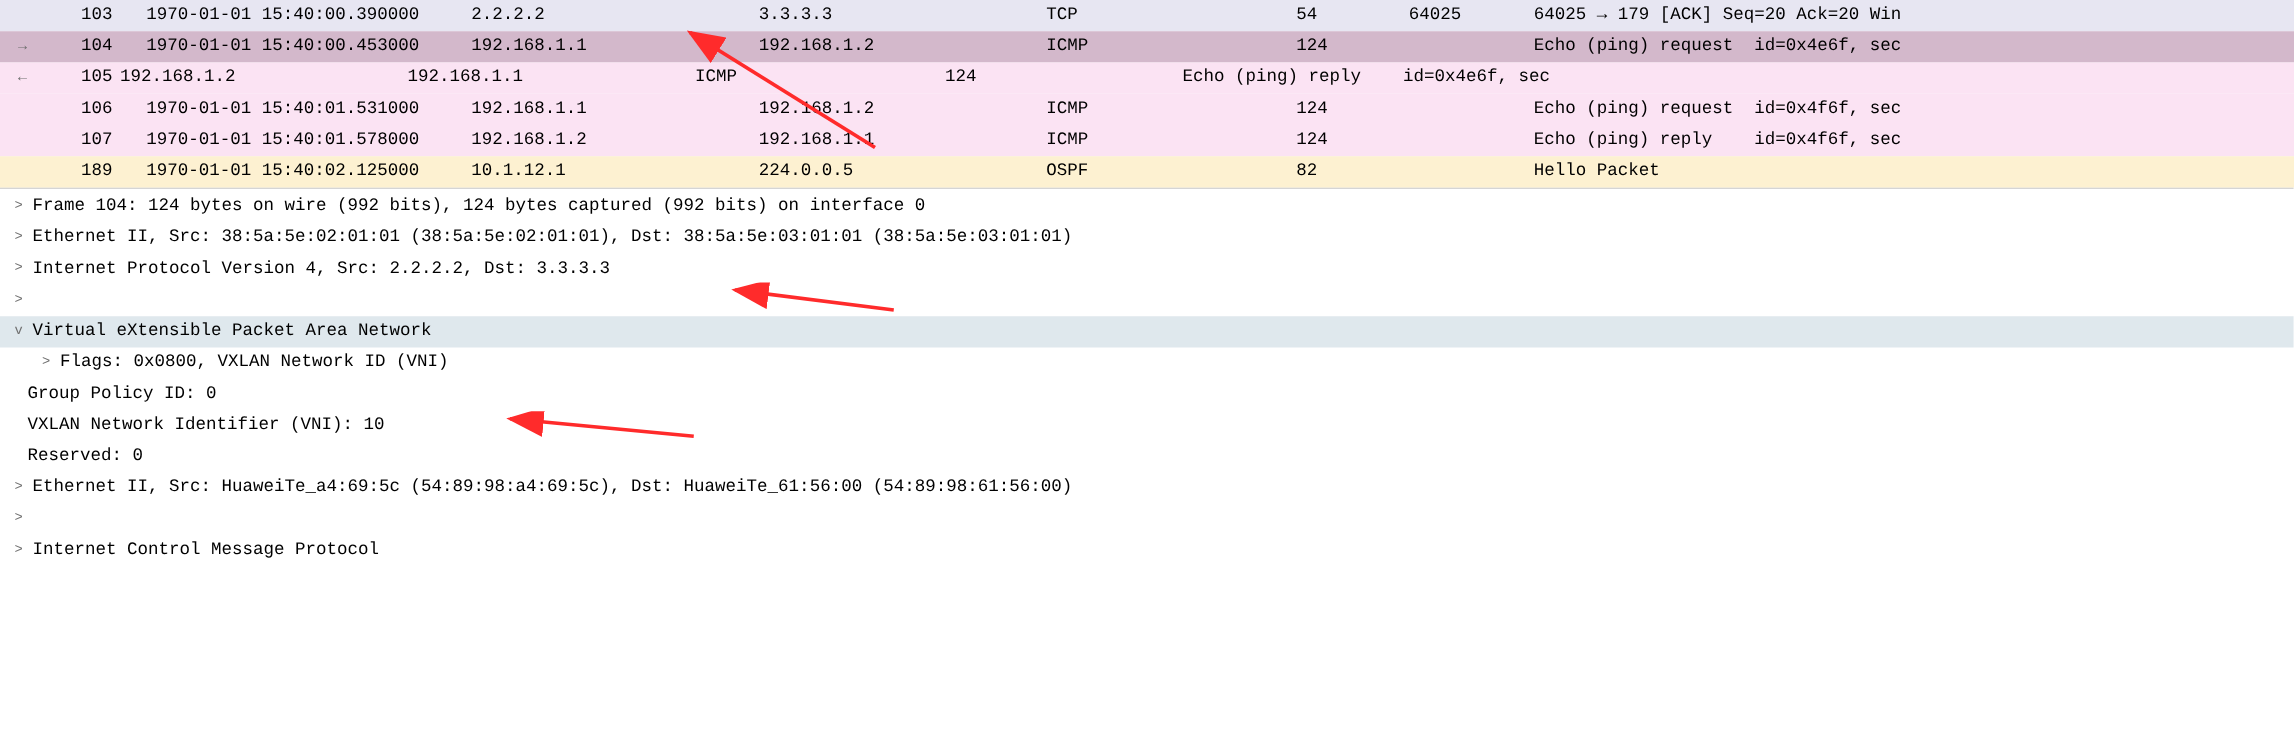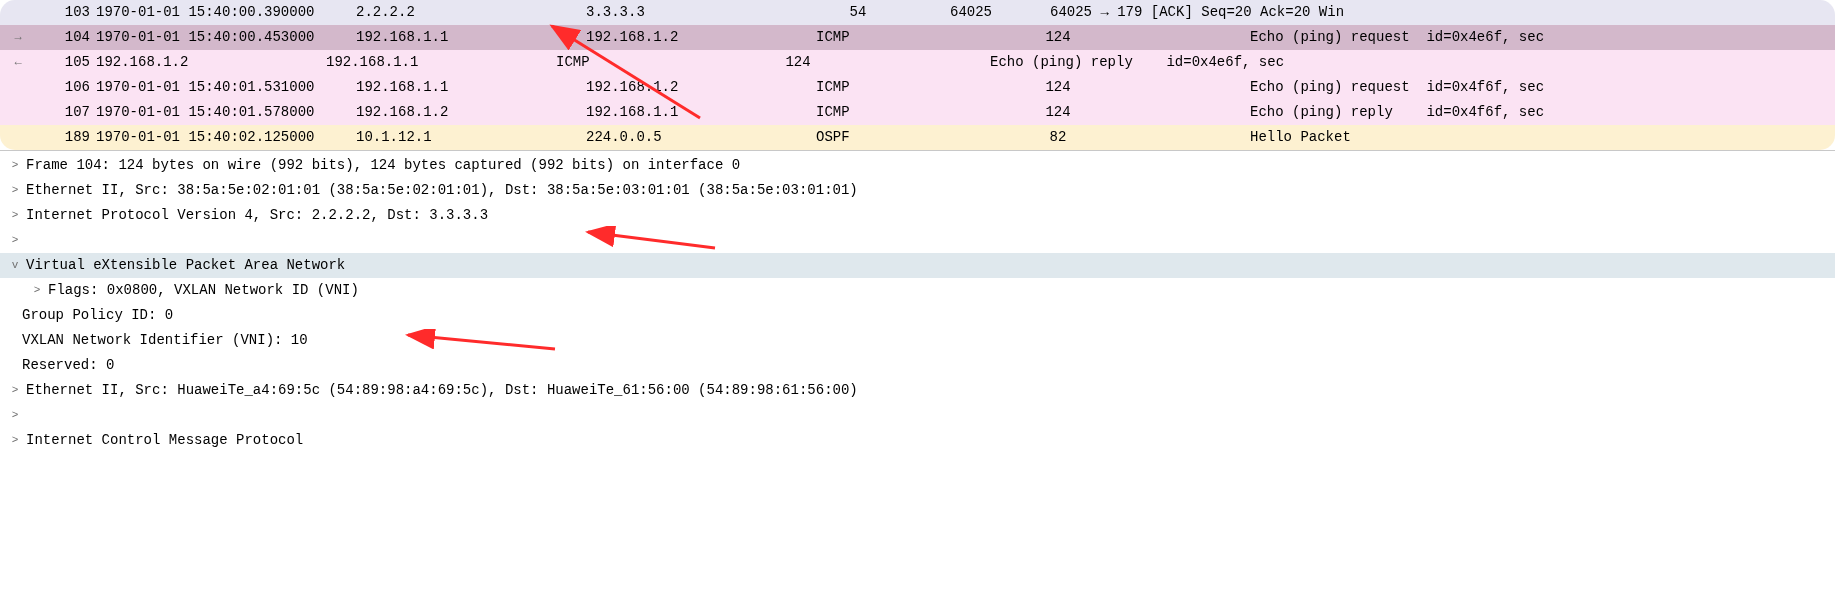--- a/index.html
+++ b/index.html
@@ -83,7 +83,7 @@
 
 <div class="wrap">
 
-  <div class="packet-list" style="position:relative;border-radius:15px;">
+  <div class="packet-list" style="position:relative;">
     <div class="packet-list-inner" id="pkt-rows">
         <div class="pkt-row bg-tcp"><span class="mark"></span><span class="no">103</span><span class="time">1970-01-01 15:40:00.390000</span><span class="src">2.2.2.2</span><span class="dst">3.3.3.3</span><span class="len">54</span><span class="port">64025</span><span class="info">64025 → 179 [ACK] Seq=20 Ack=20 Win</span></div>
         <div class="pkt-row bg-sel"><span class="mark">→</span><span class="no">104</span><span class="time">1970-01-01 15:40:00.453000</span><span class="src">192.168.1.1</span><span class="dst">192.168.1.2</span><span class="proto">ICMP</span><span class="len">124</span><span class="port"></span><span class="info">Echo (ping) request  id=0x4e6f, sec</span></div>

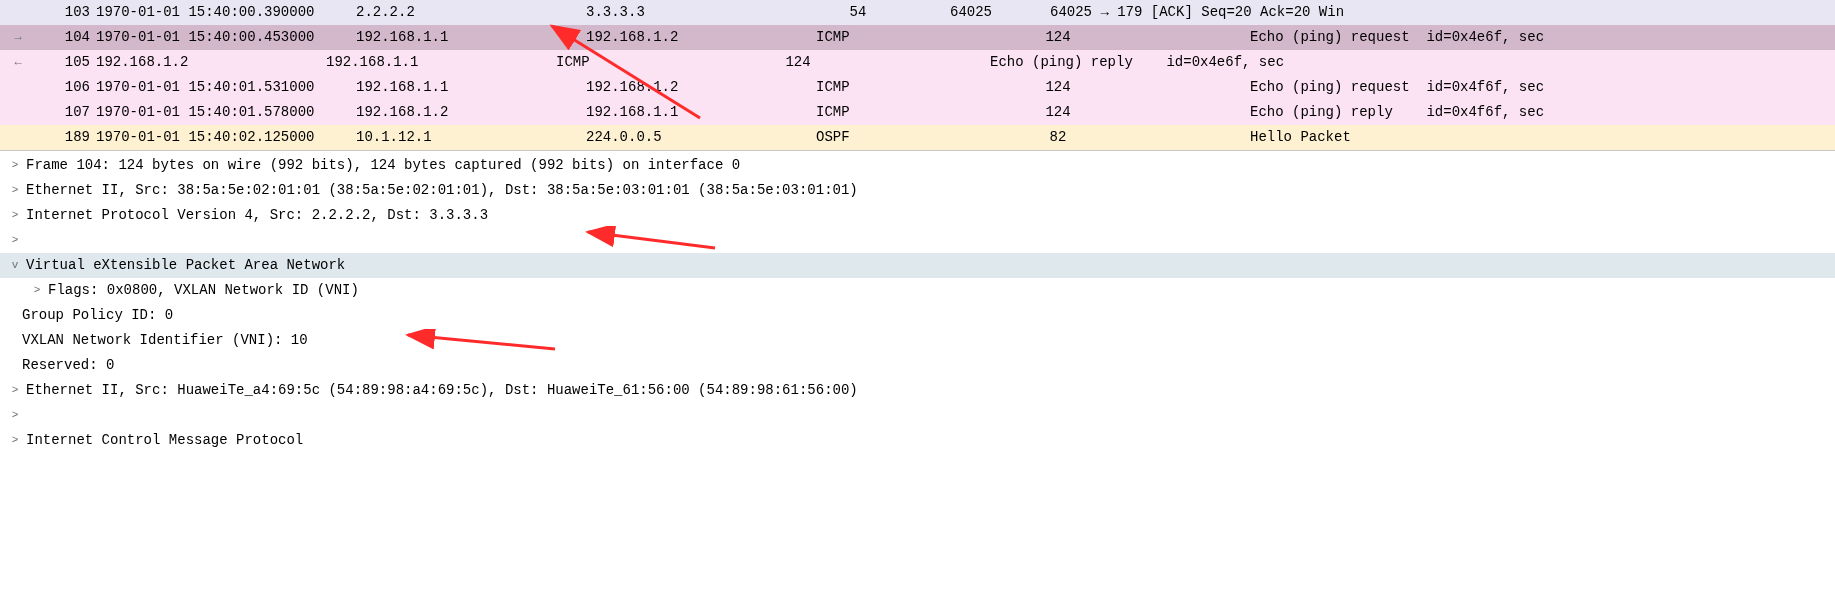--- a/index.html
+++ b/index.html
@@ -31,7 +31,7 @@
     font-size: 12px;
   }
   .pkt-row .no   { width: 60px;  text-align: right; padding-right: 6px; }
-  .pkt-row .time { width: 260px; }
+  .pkt-row .time { width: 260px; margin-left: 21px; }
   .pkt-row .src  { width: 230px; }
   .pkt-row .dst  { width: 230px; }
   .pkt-row .proto{ width: 200px; }

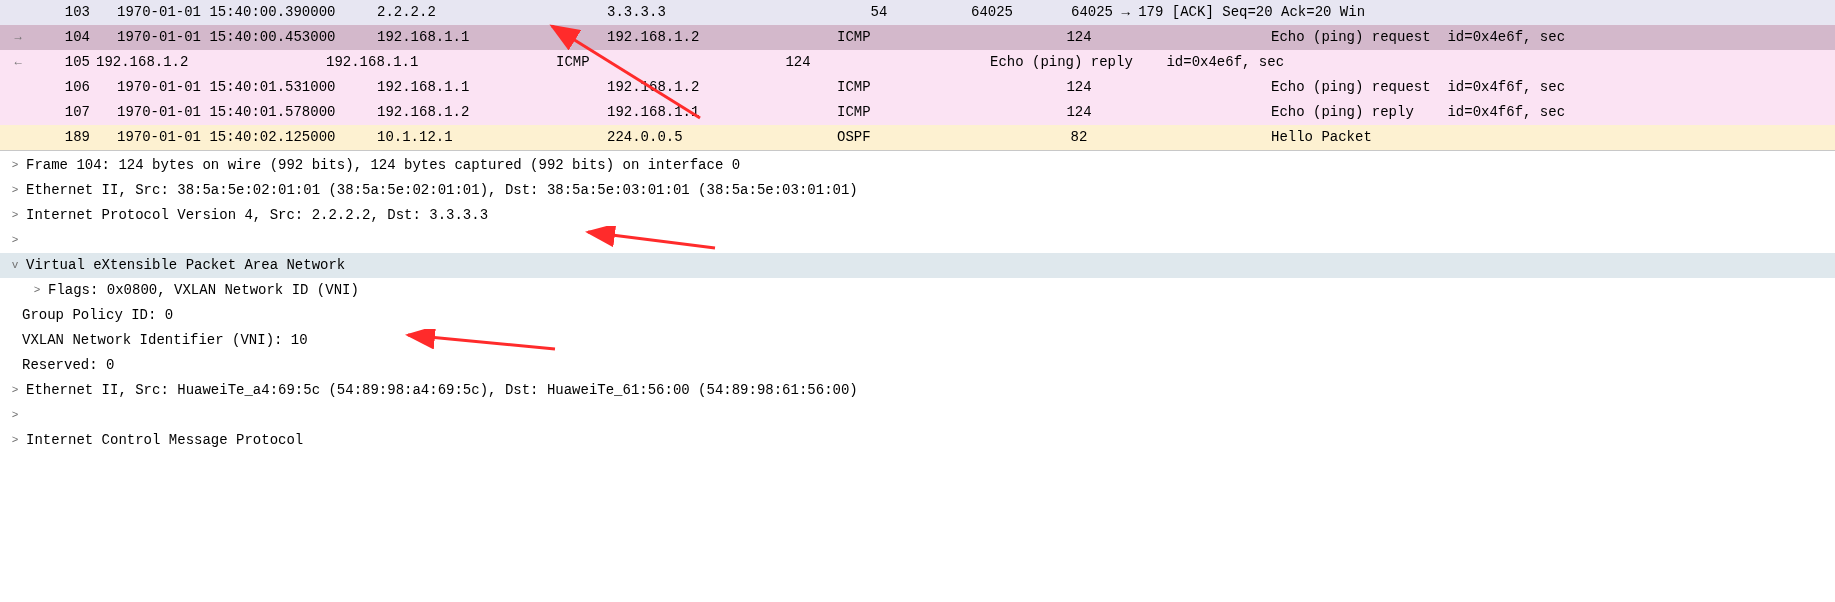--- a/index.html
+++ b/index.html
@@ -85,7 +85,7 @@
 
   <div class="packet-list" style="position:relative;">
     <div class="packet-list-inner" id="pkt-rows">
-        <div class="pkt-row bg-tcp"><span class="mark"></span><span class="no">103</span><span class="time">1970-01-01 15:40:00.390000</span><span class="src">2.2.2.2</span><span class="dst">3.3.3.3</span><span class="len">54</span><span class="port">64025</span><span class="info">64025 → 179 [ACK] Seq=20 Ack=20 Win</span></div>
+        <div class="pkt-row bg-tcp"><span class="mark"></span><span class="no">103</span><span class="time">1970-01-01 15:40:00.390000</span><span class="src">2.2.2.2</span><span class="dst">3.3.3.3</span><span class="proto">TCP</span><span class="len">54</span><span class="port">64025</span><span class="info">64025 → 179 [ACK] Seq=20 Ack=20 Win</span></div>
         <div class="pkt-row bg-sel"><span class="mark">→</span><span class="no">104</span><span class="time">1970-01-01 15:40:00.453000</span><span class="src">192.168.1.1</span><span class="dst">192.168.1.2</span><span class="proto">ICMP</span><span class="len">124</span><span class="port"></span><span class="info">Echo (ping) request  id=0x4e6f, sec</span></div>
         <div class="pkt-row bg-icmp"><span class="mark">←</span><span class="no">105</span><span class="src">192.168.1.2</span><span class="dst">192.168.1.1</span><span class="proto">ICMP</span><span class="len">124</span><span class="port"></span><span class="info">Echo (ping) reply    id=0x4e6f, sec</span></div>
         <div class="pkt-row bg-icmp"><span class="mark"></span><span class="no">106</span><span class="time">1970-01-01 15:40:01.531000</span><span class="src">192.168.1.1</span><span class="dst">192.168.1.2</span><span class="proto">ICMP</span><span class="len">124</span><span class="port"></span><span class="info">Echo (ping) request  id=0x4f6f, sec</span></div>

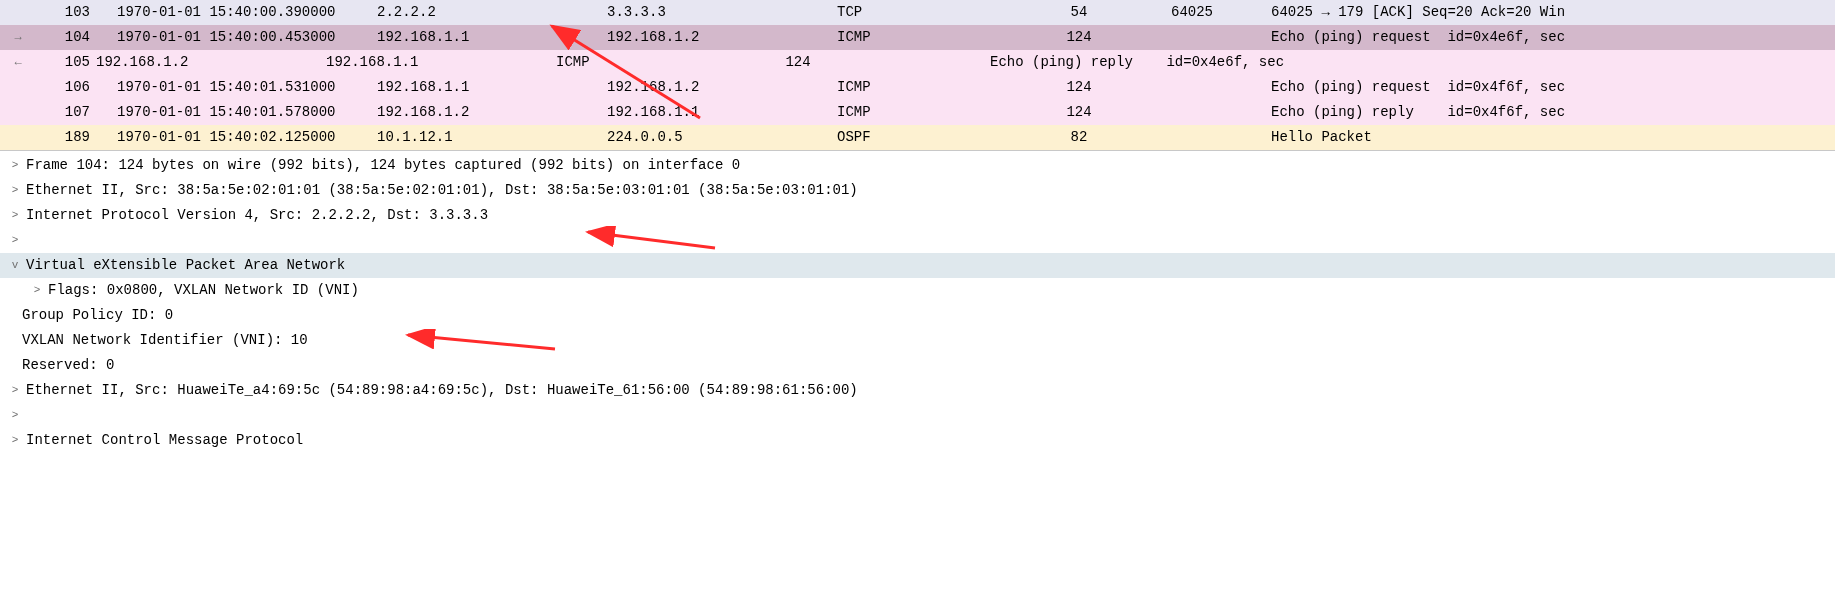--- a/index.html
+++ b/index.html
@@ -35,7 +35,7 @@
   .pkt-row .src  { width: 230px; }
   .pkt-row .dst  { width: 230px; }
   .pkt-row .proto{ width: 200px; }
-  .pkt-row .len  { width: 90px;  text-align: center; padding-right: 6px; }
+  .pkt-row .len  { width: 90px;  text-align: left; padding-right: 6px; }
   .pkt-row .port { width: 100px; margin-left: 44px; }
   .pkt-row .info { flex: 1; }
 

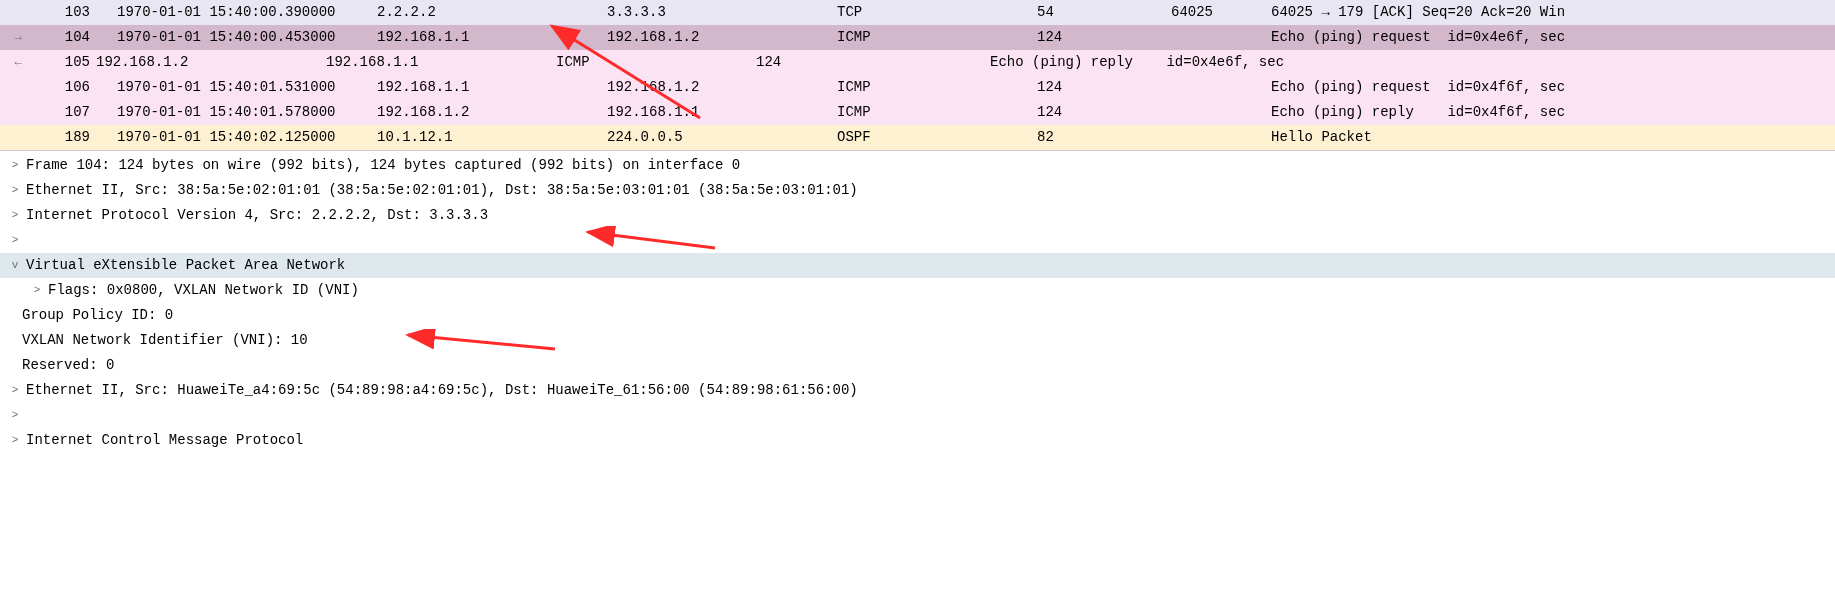--- a/index.html
+++ b/index.html
@@ -36,7 +36,7 @@
   .pkt-row .dst  { width: 230px; }
   .pkt-row .proto{ width: 200px; }
   .pkt-row .len  { width: 90px;  text-align: left; padding-right: 6px; }
-  .pkt-row .port { width: 100px; margin-left: 44px; }
+  .pkt-row .port { width: 100px; }
   .pkt-row .info { flex: 1; }
 
   .bg-tcp   { background: #e7e6f2; }

